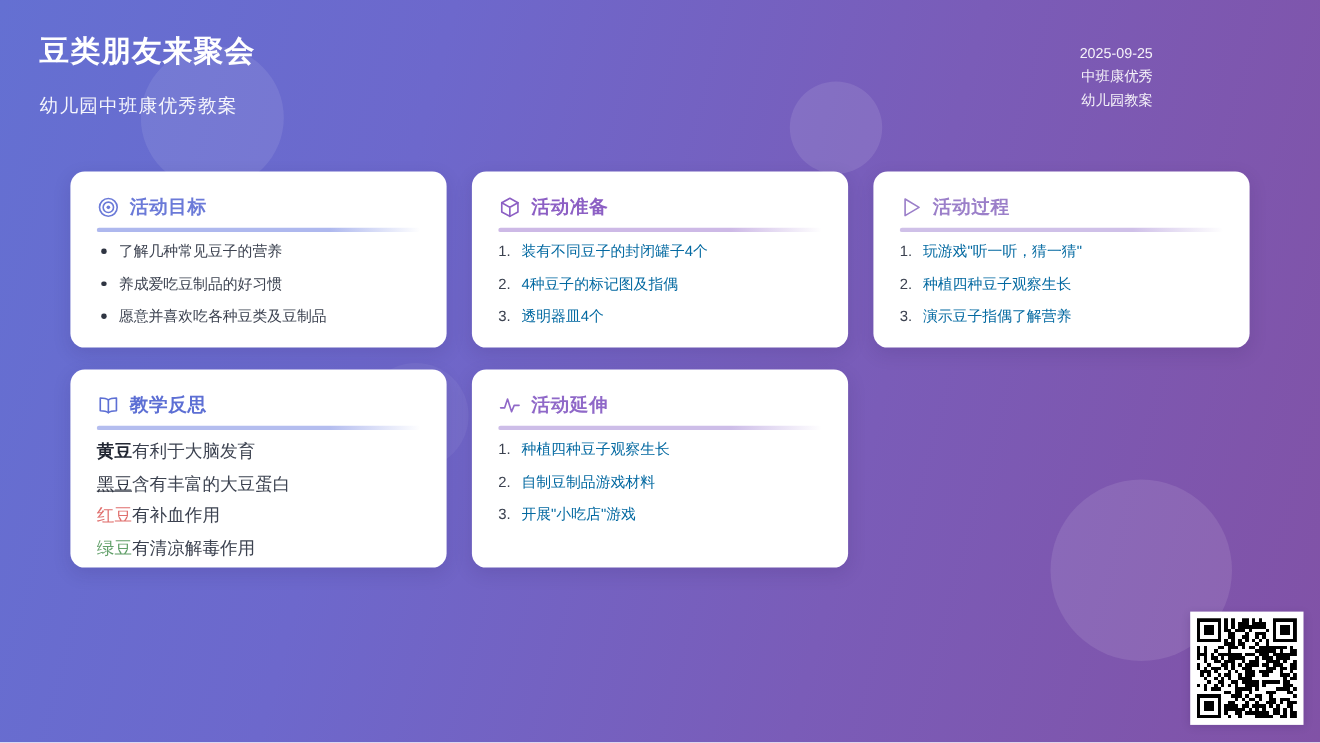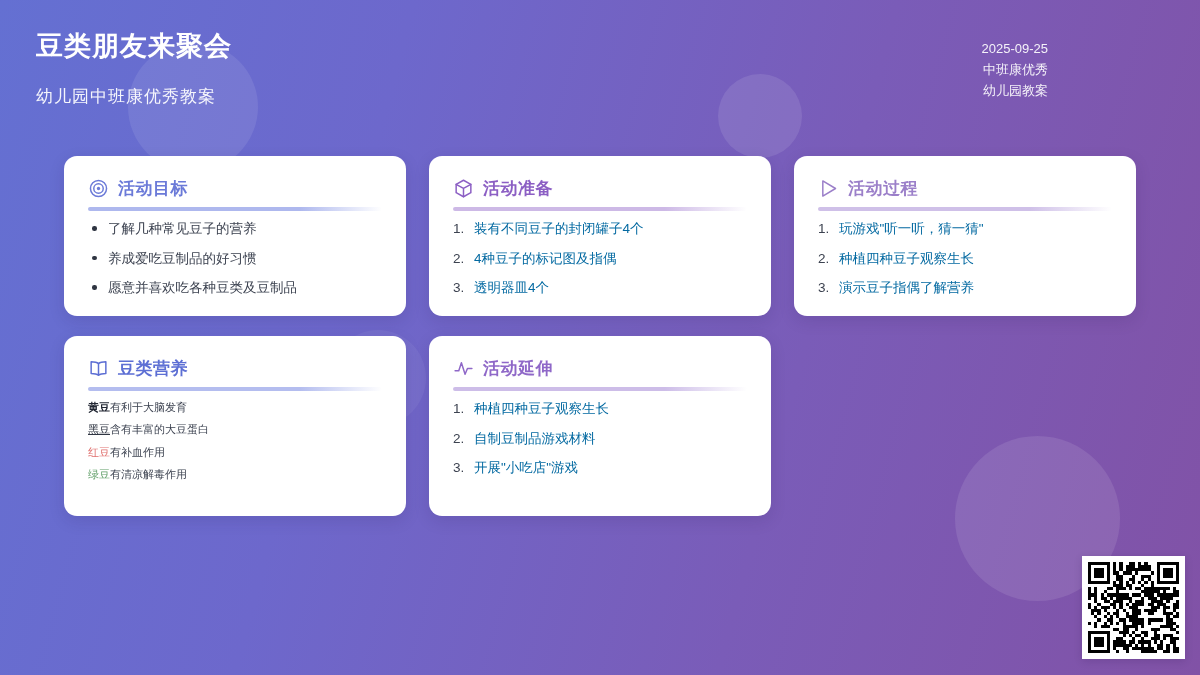--- a/index.html
+++ b/index.html
@@ -200,7 +200,7 @@
             <path d="M12 6.4C10.3 5 7.9 4.4 3.6 4.4v13.2c4.3 0 6.7.6 8.4 2 1.7-1.4 4.1-2 8.4-2V4.4c-4.3 0-6.7.6-8.4 2Z" fill="none" stroke="#5d6fd4" stroke-width="1.7" stroke-linecap="round" stroke-linejoin="round"></path>
             <path d="M12 6.4v13.2" fill="none" stroke="#5d6fd4" stroke-width="1.7" stroke-linecap="round" stroke-linejoin="round"></path>
           </svg>
-          <div class="card-title" style="color:#5d6fd4">豆类营养</div>
+          <div class="card-title" style="color:#5d6fd4">教学反思</div>
         </div>
         <div class="card-rule" style="background:linear-gradient(90deg,#b4bdef 0%,#b4bdef 72%,rgba(255,255,255,0) 100%)"></div>
         <div class="card-body">

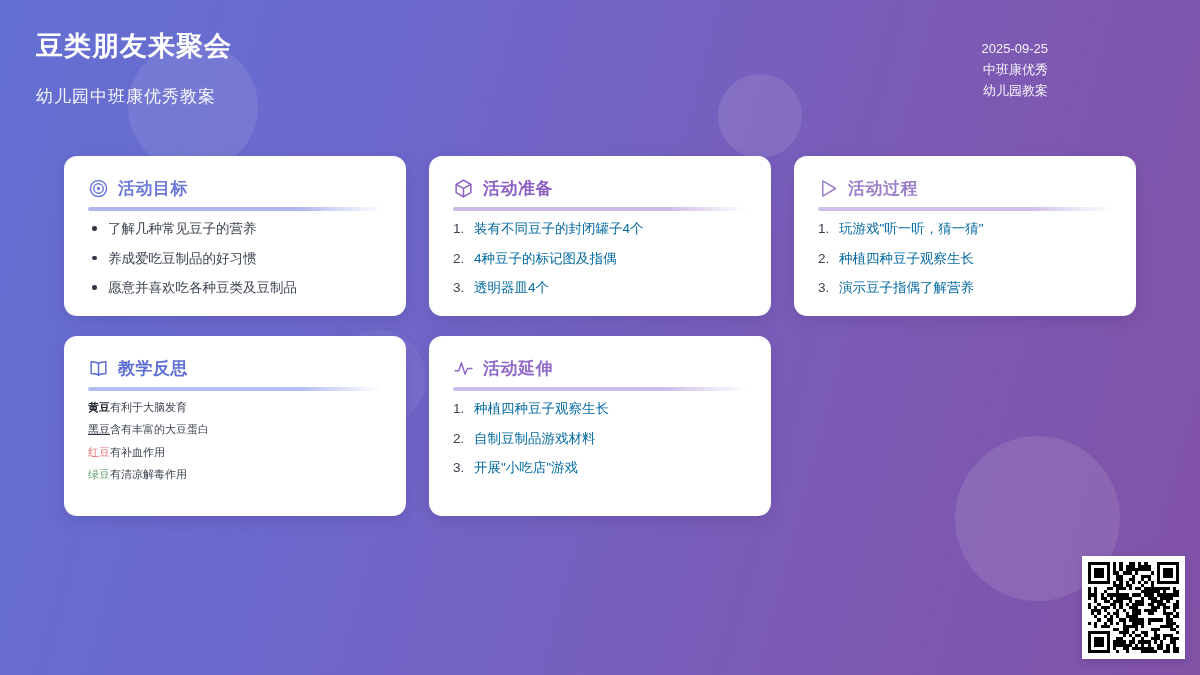--- a/index.html
+++ b/index.html
@@ -99,7 +99,7 @@
   
   ul.nutri { list-style: none; }
   ul.nutri li {
-    font-size: 11px; color: #3c4250;
+    font-size: 16px; color: #3c4250;
     line-height: 1.48; margin-bottom: 6px;
   }
   ul.nutri li .kw-bold { font-weight: bold; color: #222733; }

